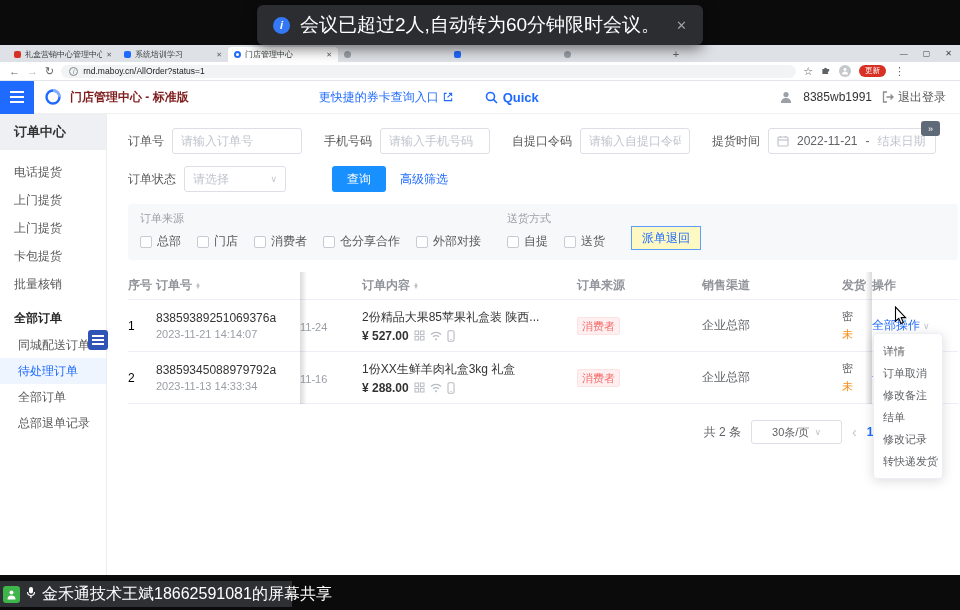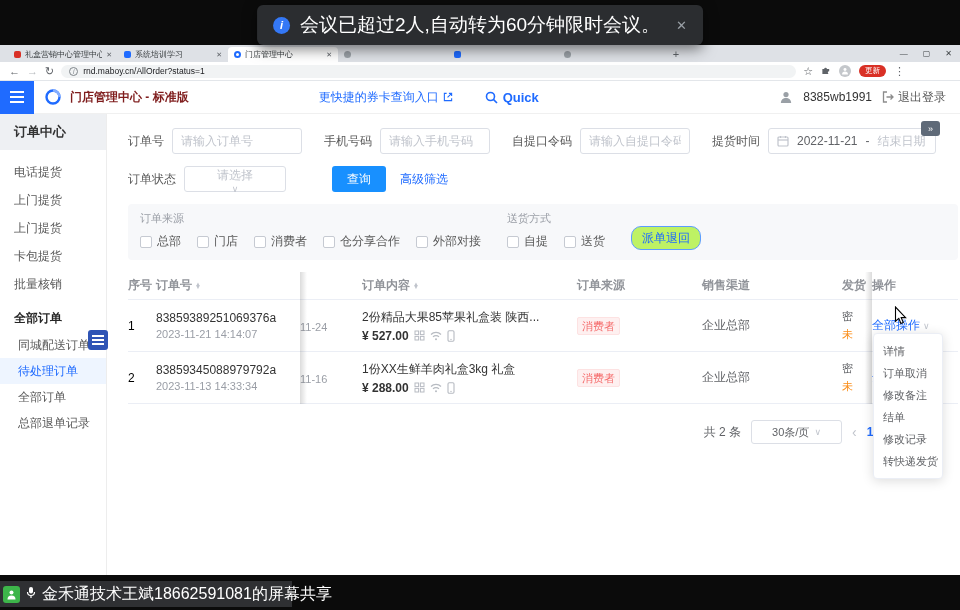--- a/index.html
+++ b/index.html
@@ -62,7 +62,7 @@
   .w1{width:130px}.w2{width:110px}
   .daterange { height:26px; border:1px solid #dcdfe6; border-radius:3px; display:flex; align-items:center; padding:0 8px; gap:8px; font-size:12px; color:#606266; width:168px; background:#fff; }
   .date-end { color:#c0c4cc; }
-  .selectbox { height:26px; border:1px solid #dcdfe6; border-radius:3px; display:flex; align-items:center; justify-content:space-between; padding:0 8px; font-size:12px; color:#c0c4cc; width:102px; background:#fff;flex-direction:column; }
+  .selectbox { height:26px; border:1px solid #dcdfe6; border-radius:3px; display:flex; align-items:center; justify-content:space-between; padding:0 8px; font-size:12px; color:#c0c4cc; width:102px; background:#fff; }
   .caret { color:#c0c4cc; font-size:9px; }
   .btn-primary { height:26px; background:#1890ff; color:#fff; font-size:12px; border:none; border-radius:3px; padding:0 15px; margin-left:24px; cursor:pointer; }
   .link-blue { color:#1f6bff; font-size:12px; margin-left:14px; white-space:nowrap; }

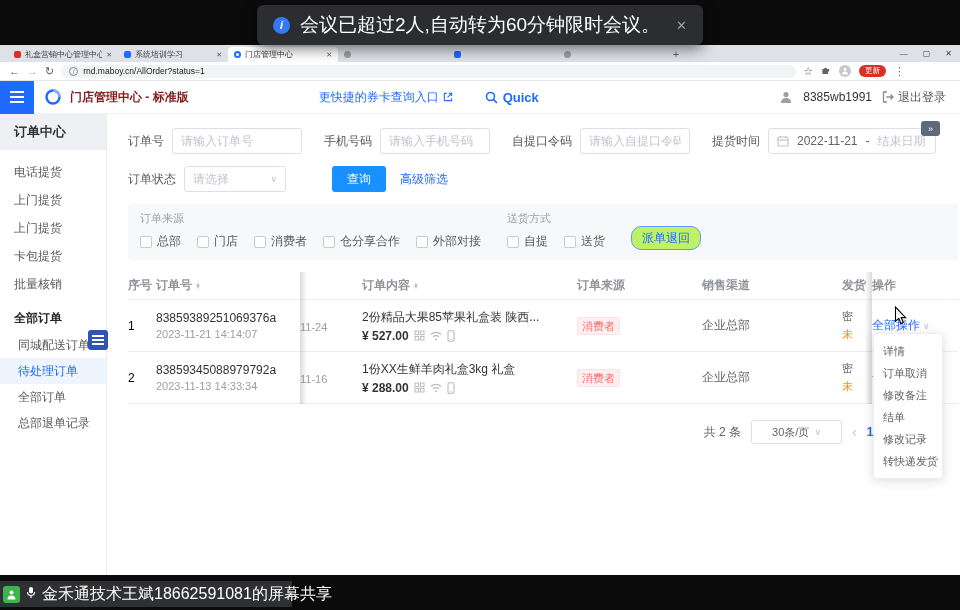--- a/index.html
+++ b/index.html
@@ -73,7 +73,7 @@
   .cbrow { display:flex; gap:16px; }
   .cbitem { display:flex; align-items:center; gap:5px; font-size:12px; color:#595959; white-space:nowrap; }
   .cbbox { width:12px; height:12px; border:1px solid #c6cad2; border-radius:2px; background:#fff; flex:none; }
-  .btn-outline { height:24px; border:1px solid #5c9dff; color:#1f6bff; background:#bef264; border-radius:10px; font-size:12px; padding:0 10px; cursor:pointer; }
+  .btn-outline { height:24px; border:1px solid #5c9dff; color:#1f6bff; background:#fef9c3; border-radius:0; font-size:12px; padding:0 10px; cursor:pointer; }
 
   
   .table { position:relative; font-size:12px; }

